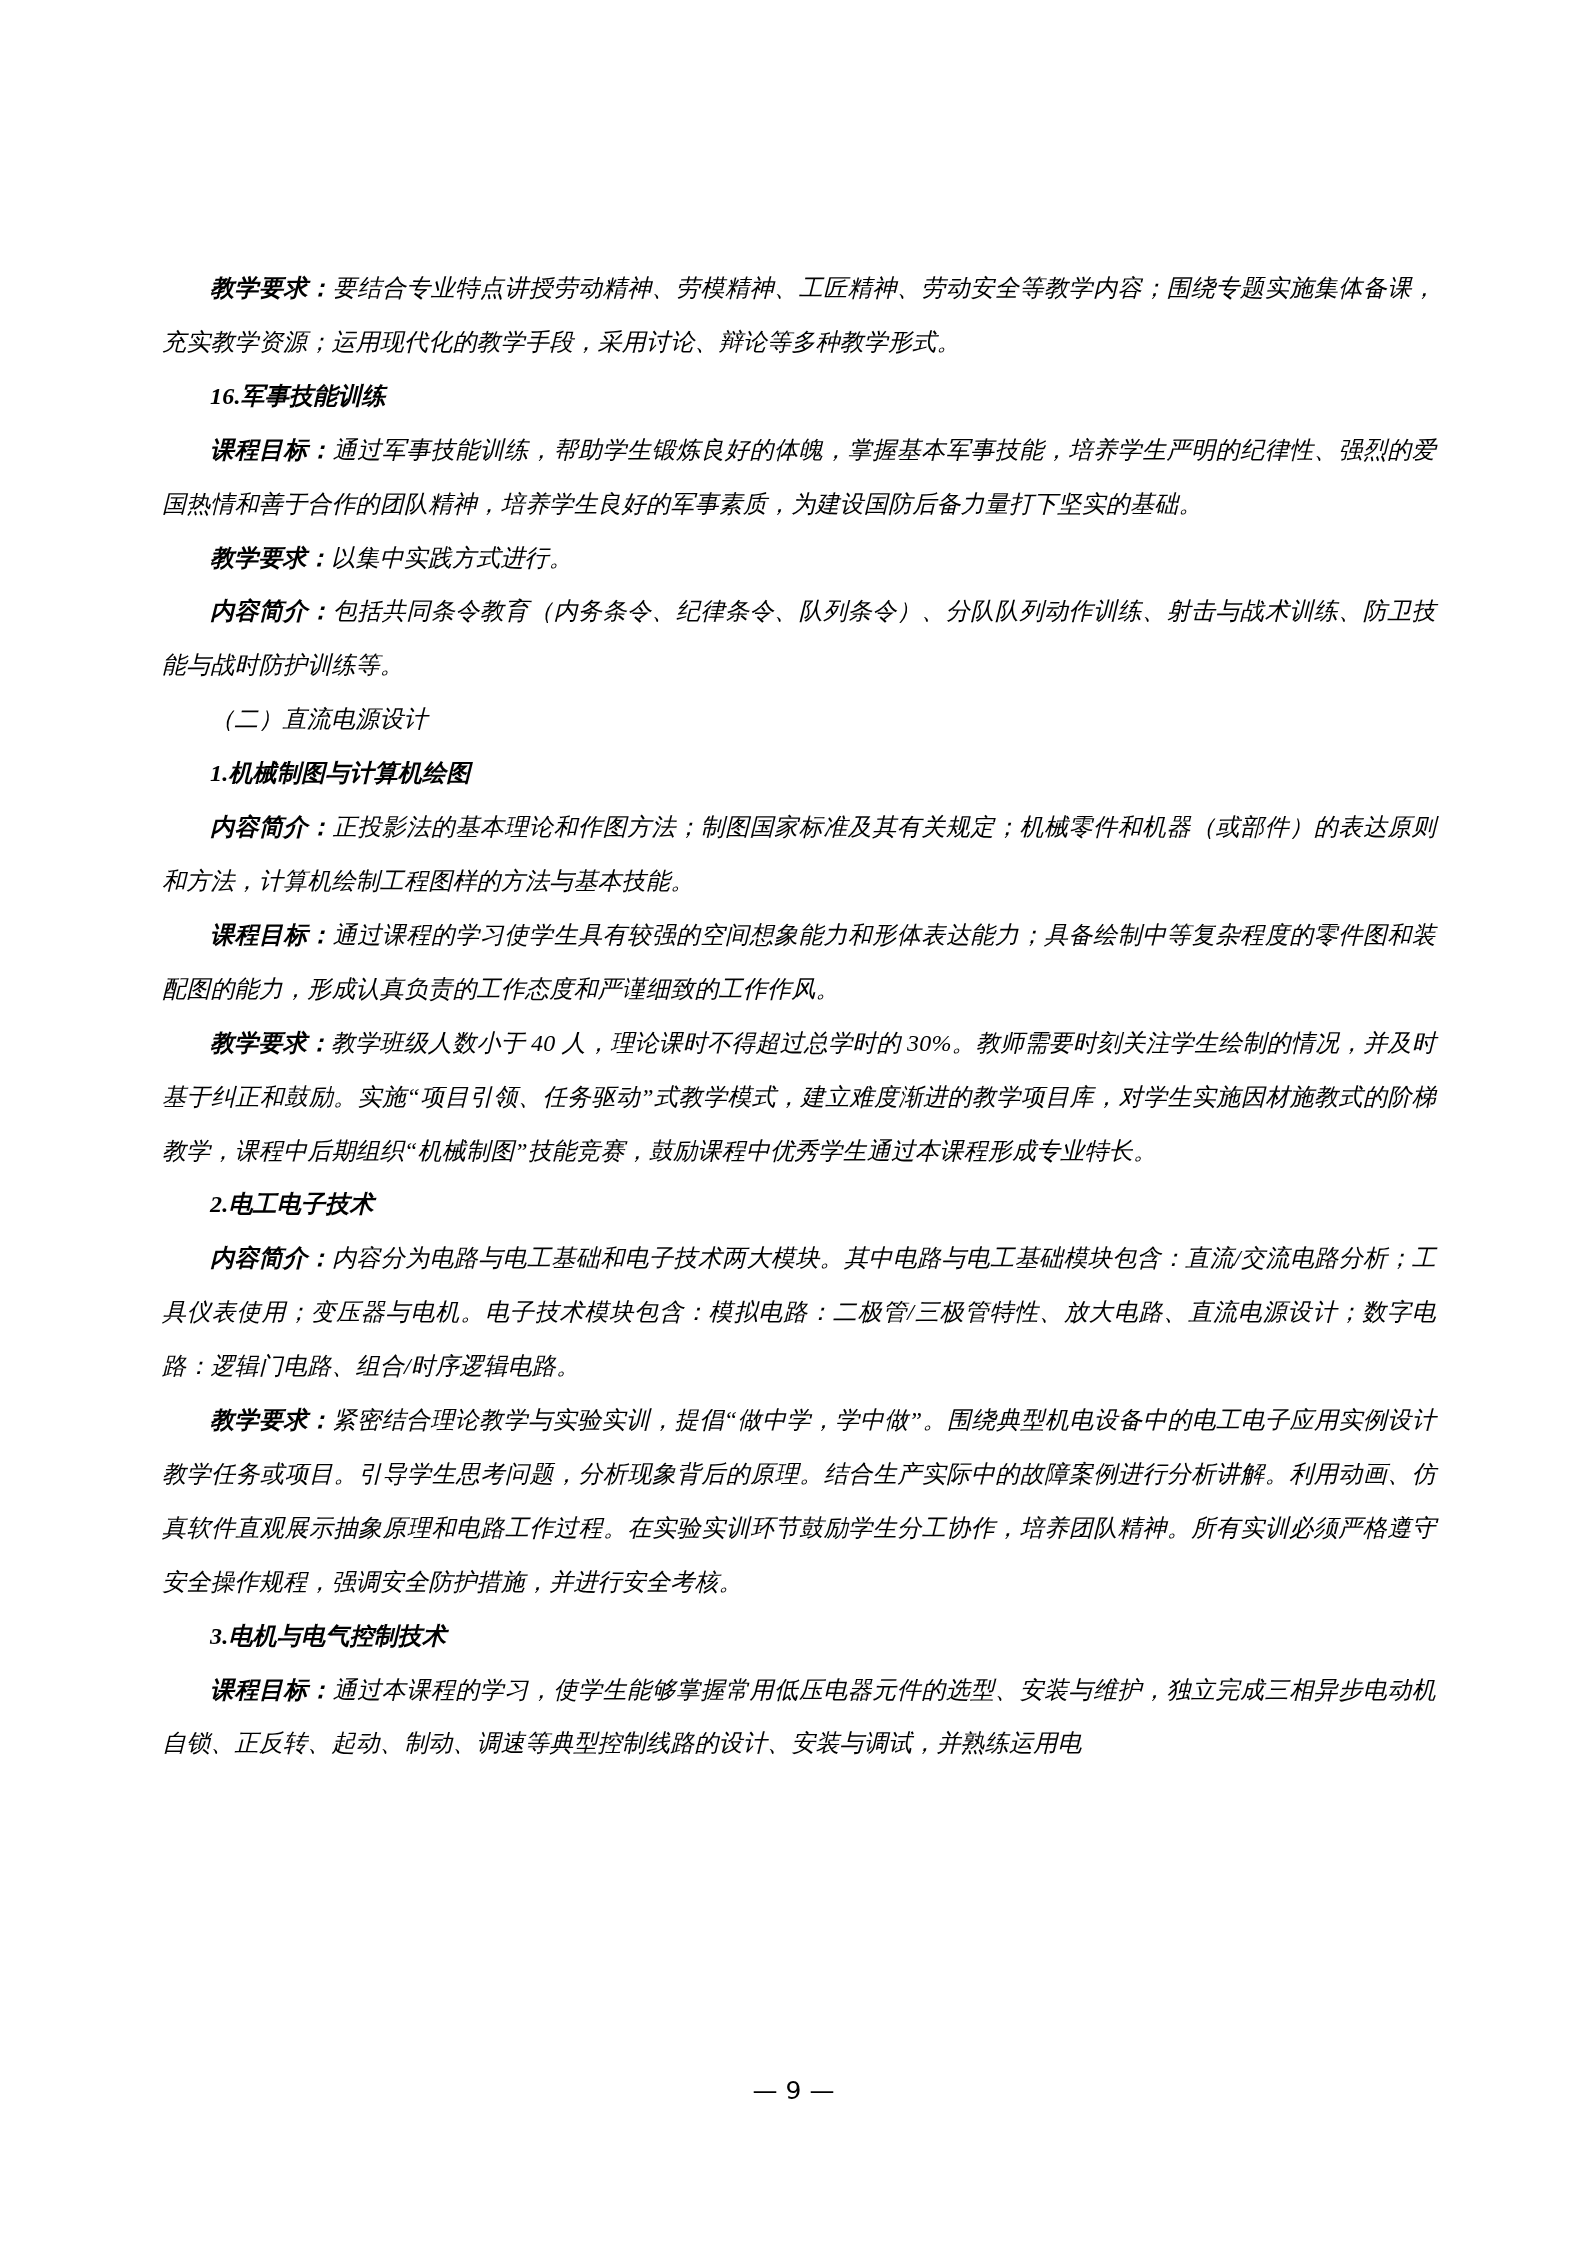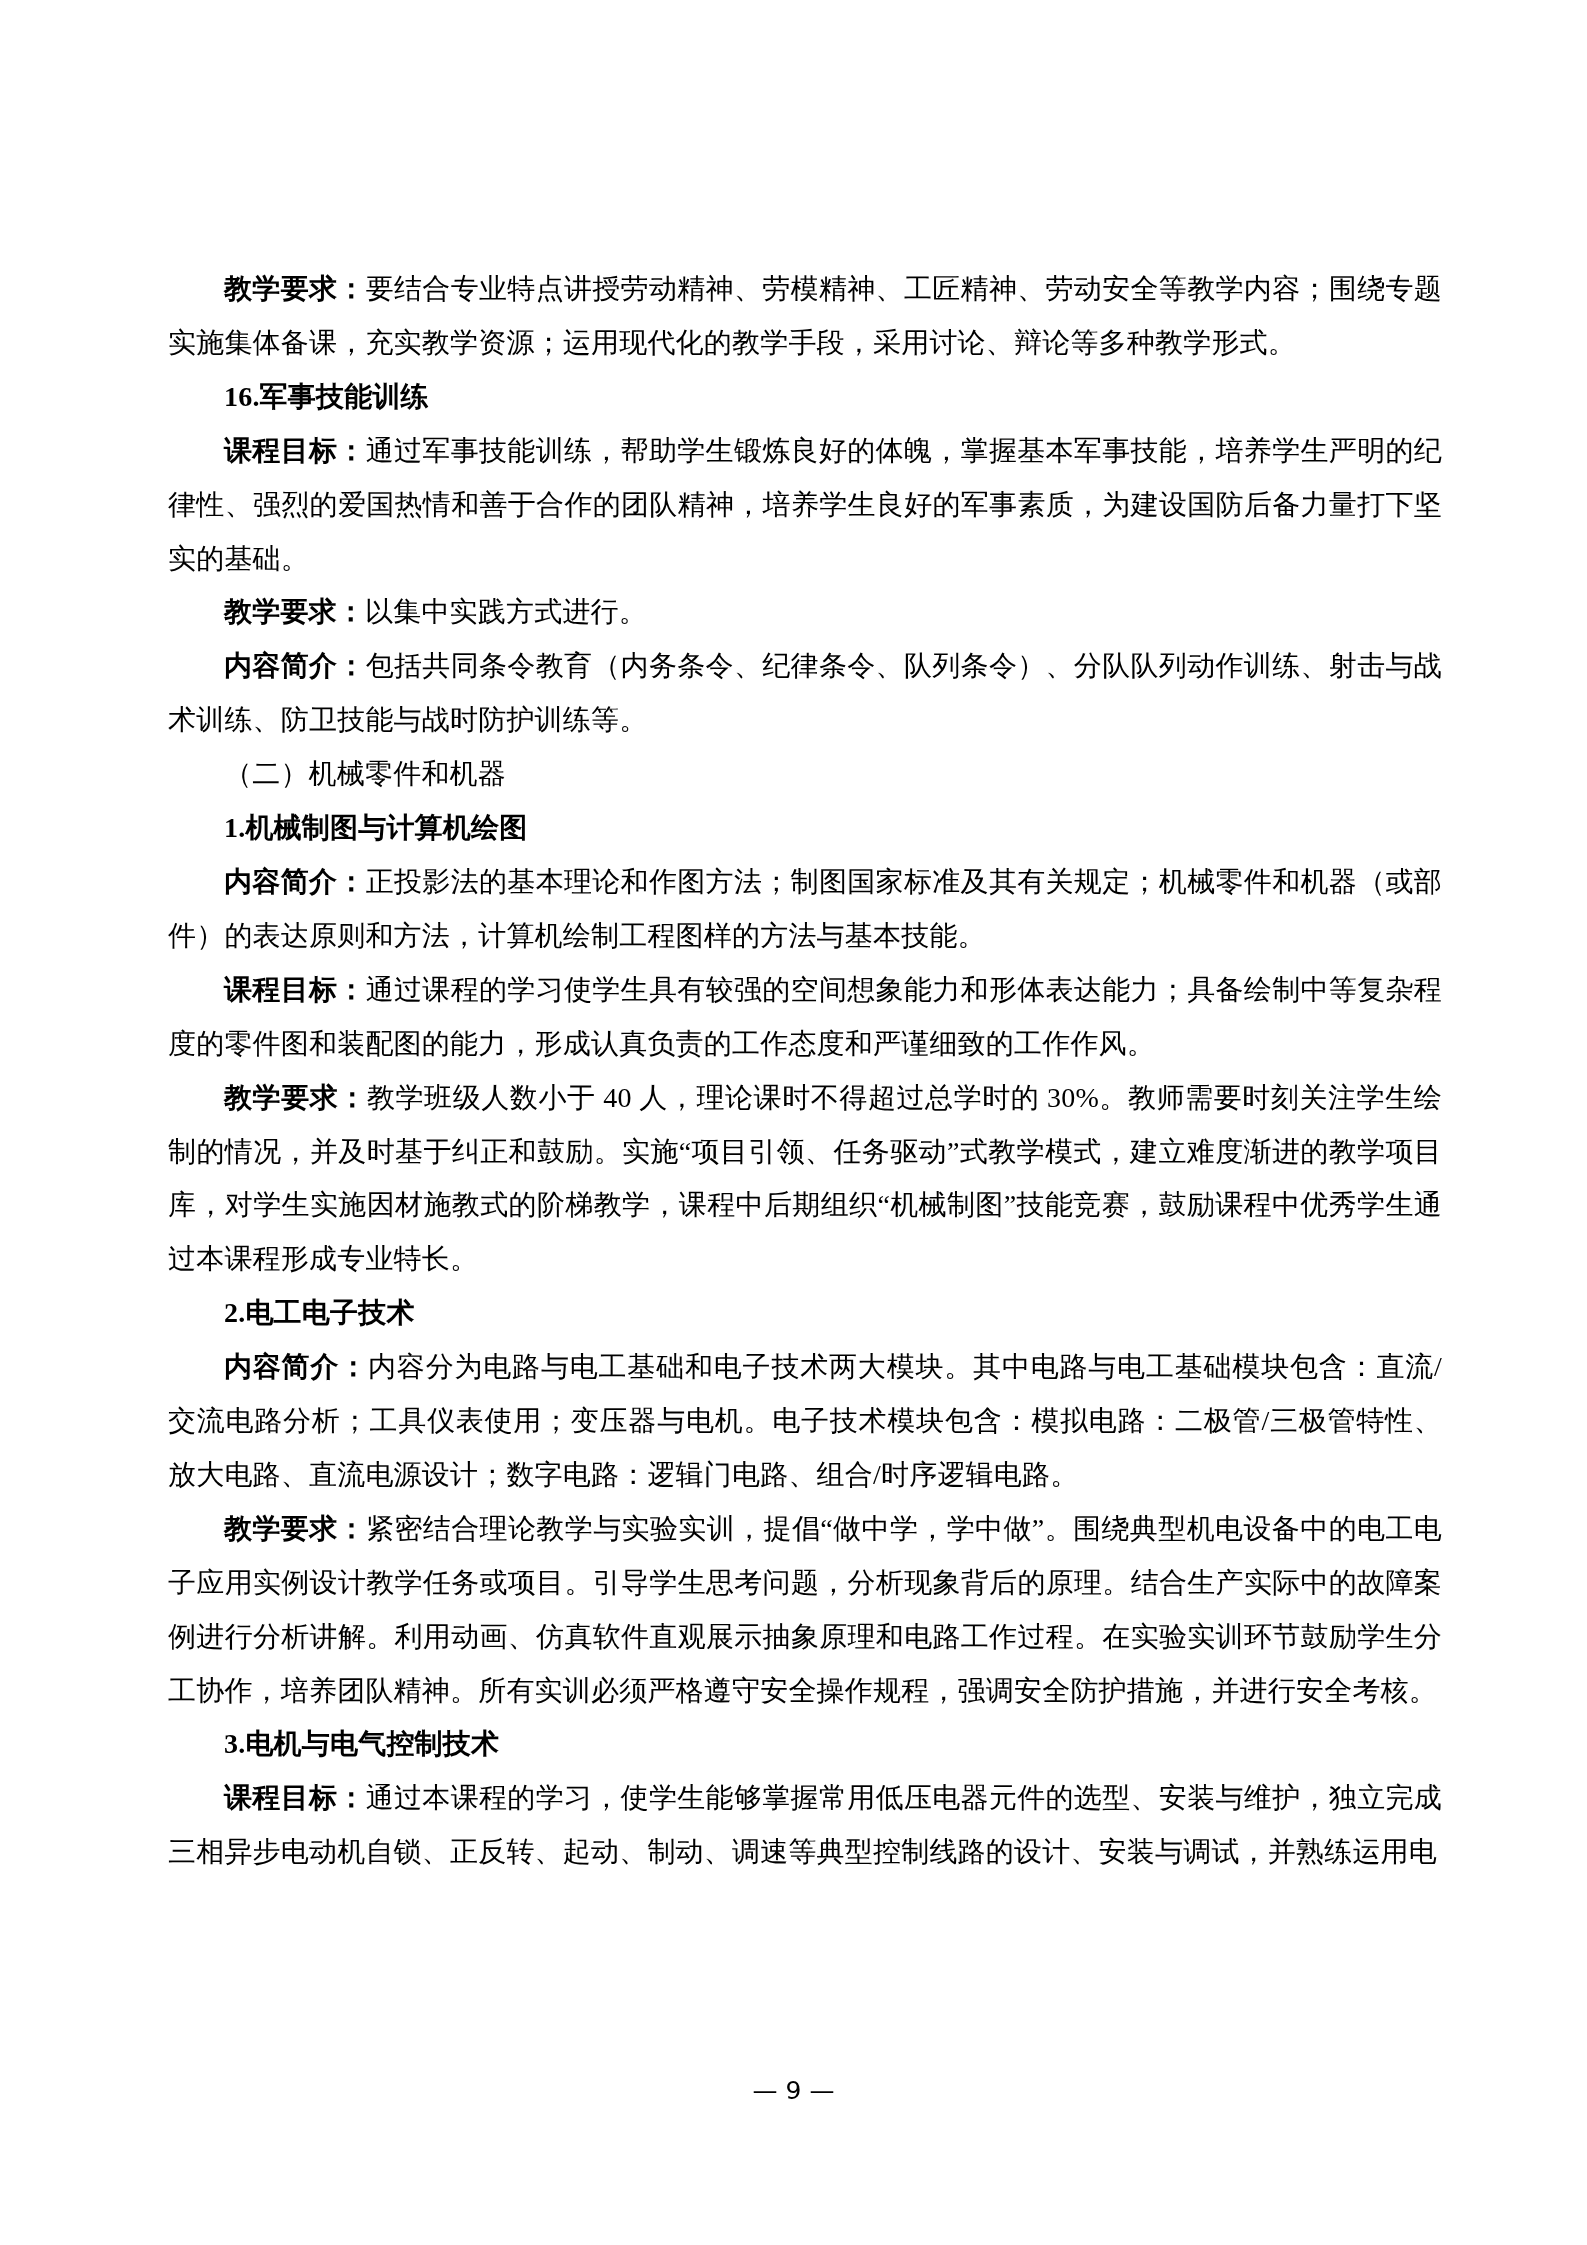--- a/index.html
+++ b/index.html
@@ -19,13 +19,14 @@
   }
   .content {
     position: absolute;
-    left: 168px;
+    left: 162px;
     top: 262px;
     width: 1274px;
-    font-size: 28px;
+    font-size: 24px;
     line-height: 53.9px;
     text-align: justify;
     letter-spacing: 0.2px;
+    font-style: italic;
   }
   .content p {
     margin: 0;

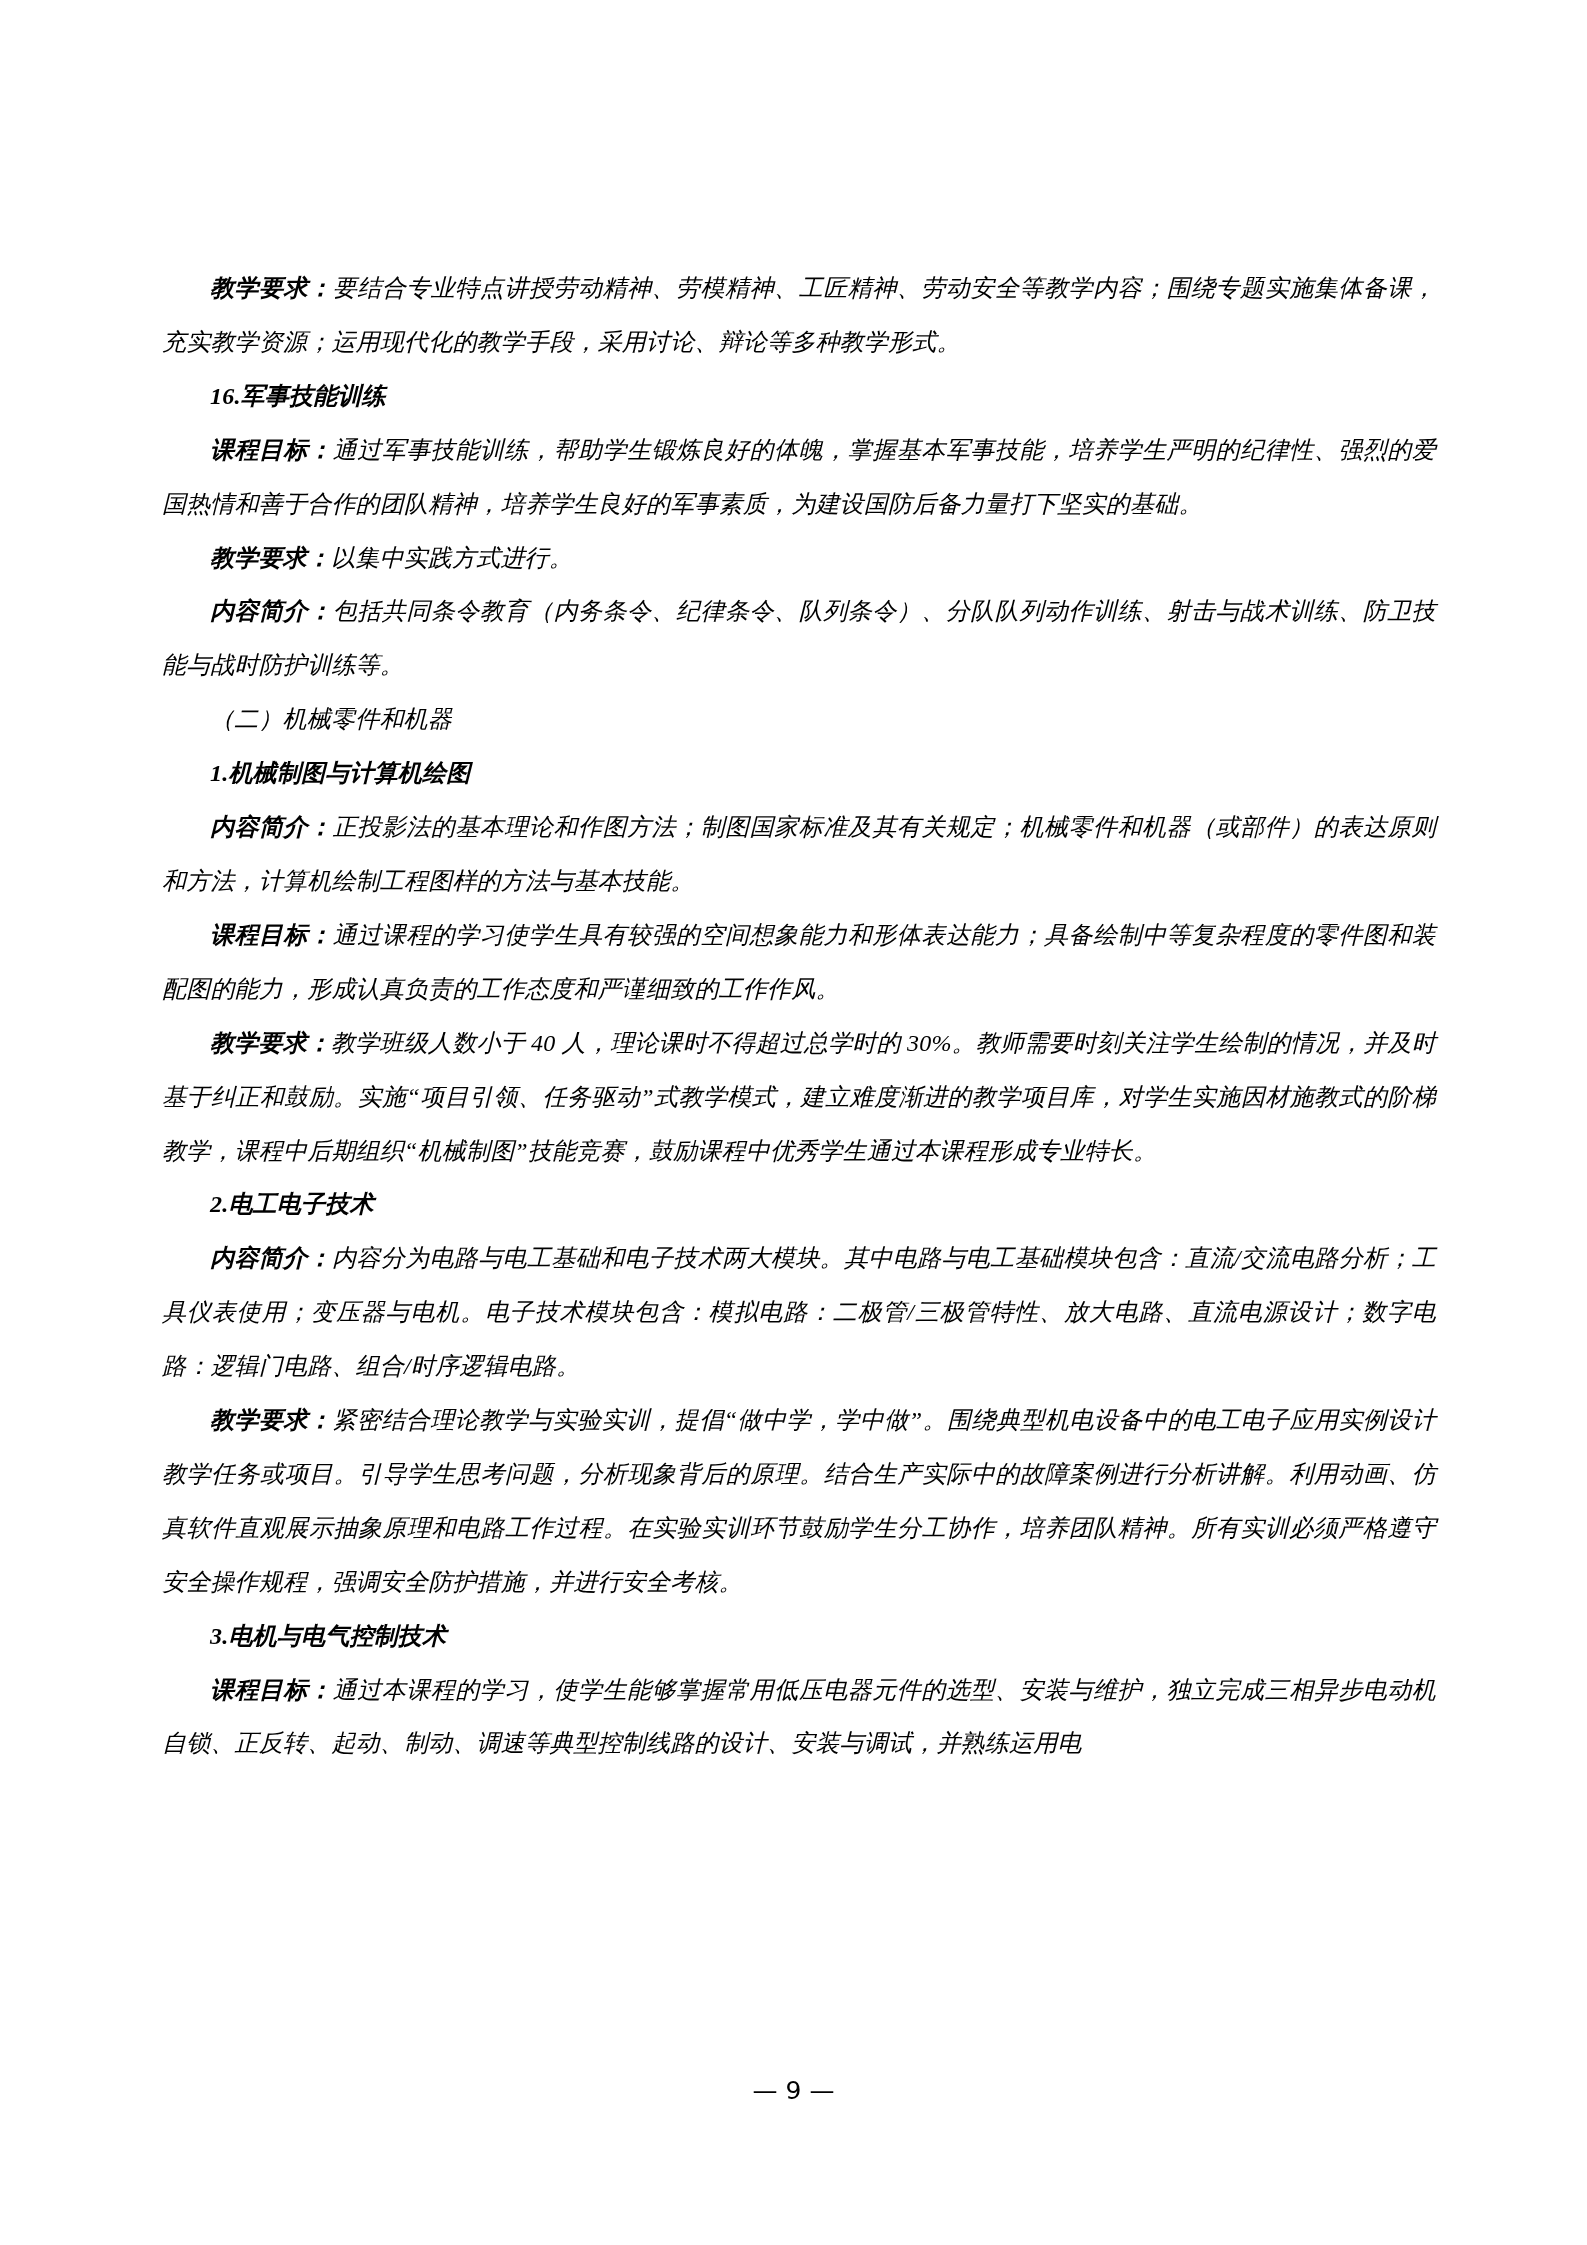--- a/index.html
+++ b/index.html
@@ -66,7 +66,7 @@
 
     <p><span class="lead">内容简介：</span><span>包括共同条令教育（内务条令、纪律条令、队列条令）、分队队列动作训练、射击与战术训练、防卫技能与战时防护训练等。</span></p>
 
-    <p><span>（二）机械零件和机器</span></p>
+    <p><span>（二）直流电源设计</span></p>
 
     <p class="heading"><span>1.机械制图与计算机绘图</span></p>
 

